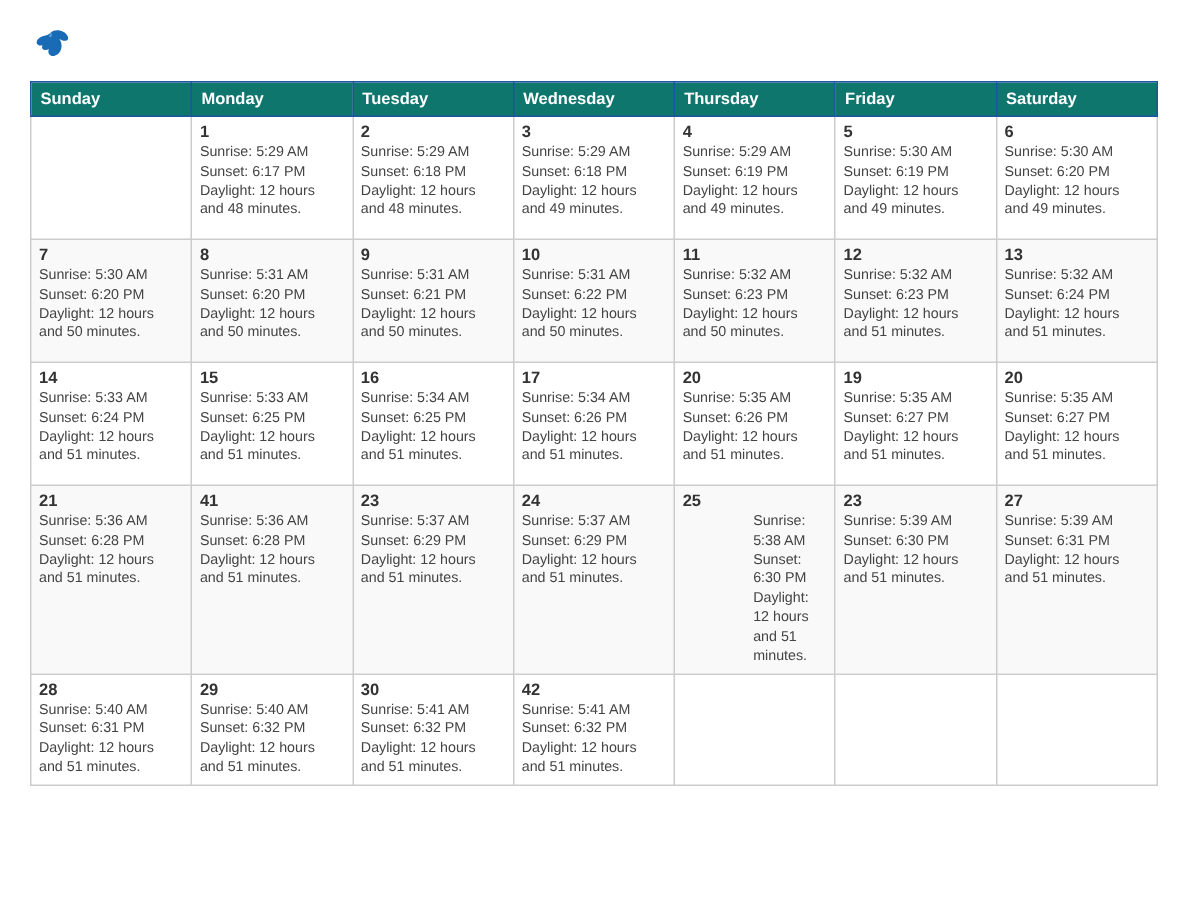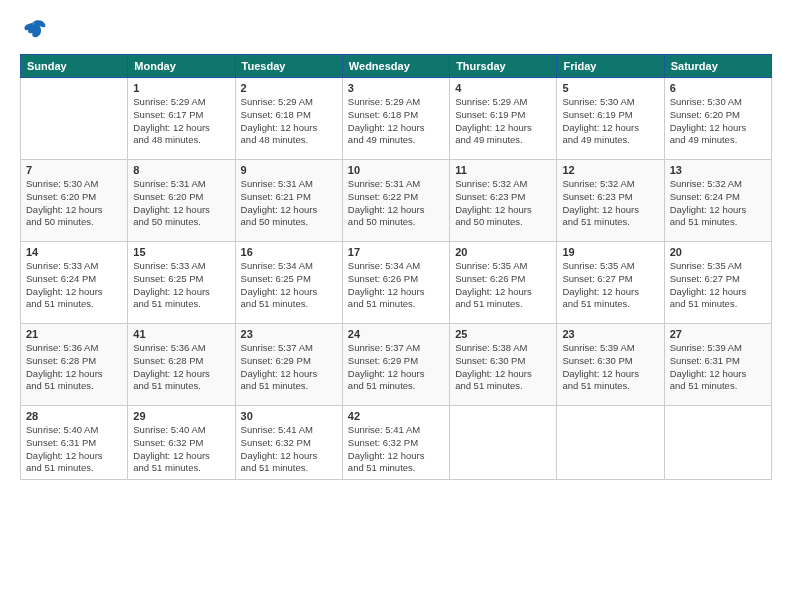--- a/index.html
+++ b/index.html
@@ -308,7 +308,7 @@
           </td>
           <td>
             <span class="day-number">25</span>
-            <div class="day-info" style="white-space: pre-line;">Sunrise: 5:38 AM
+            <div class="day-info" style="white-space: pre-line; margin-left: 47px;">Sunrise: 5:38 AM
 Sunset: 6:30 PM
 Daylight: 12 hours
 and 51 minutes.</div>

